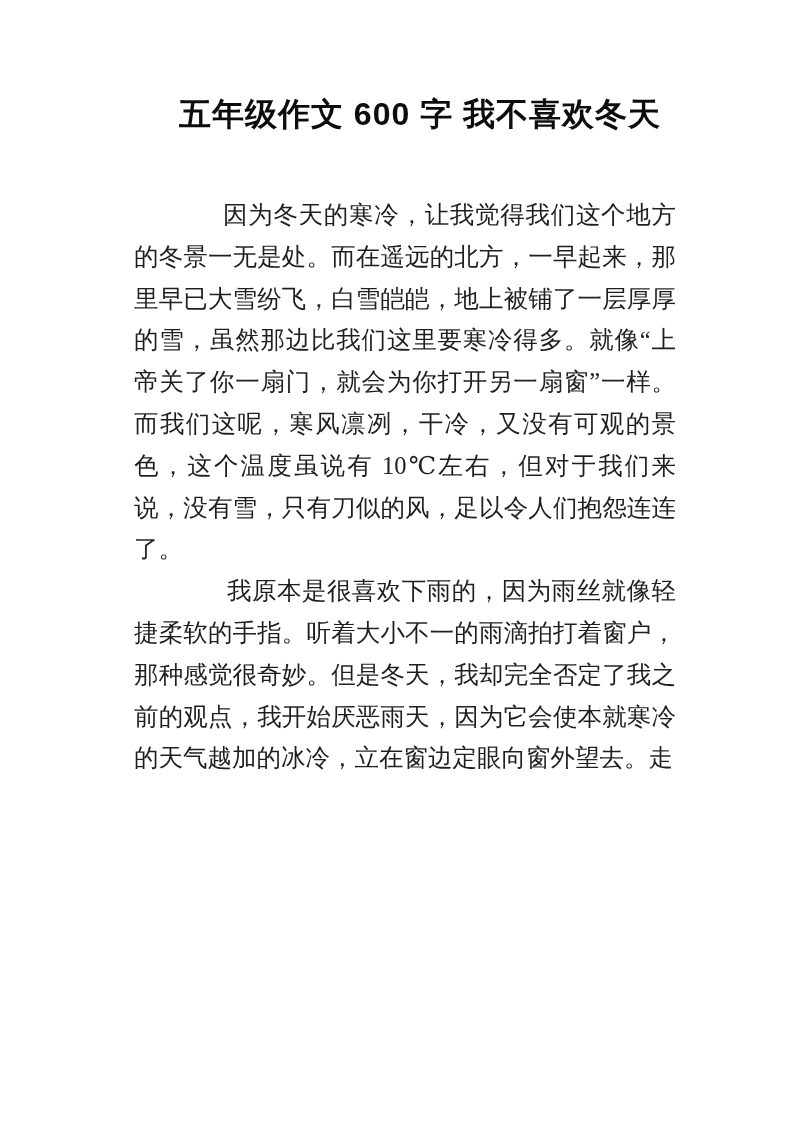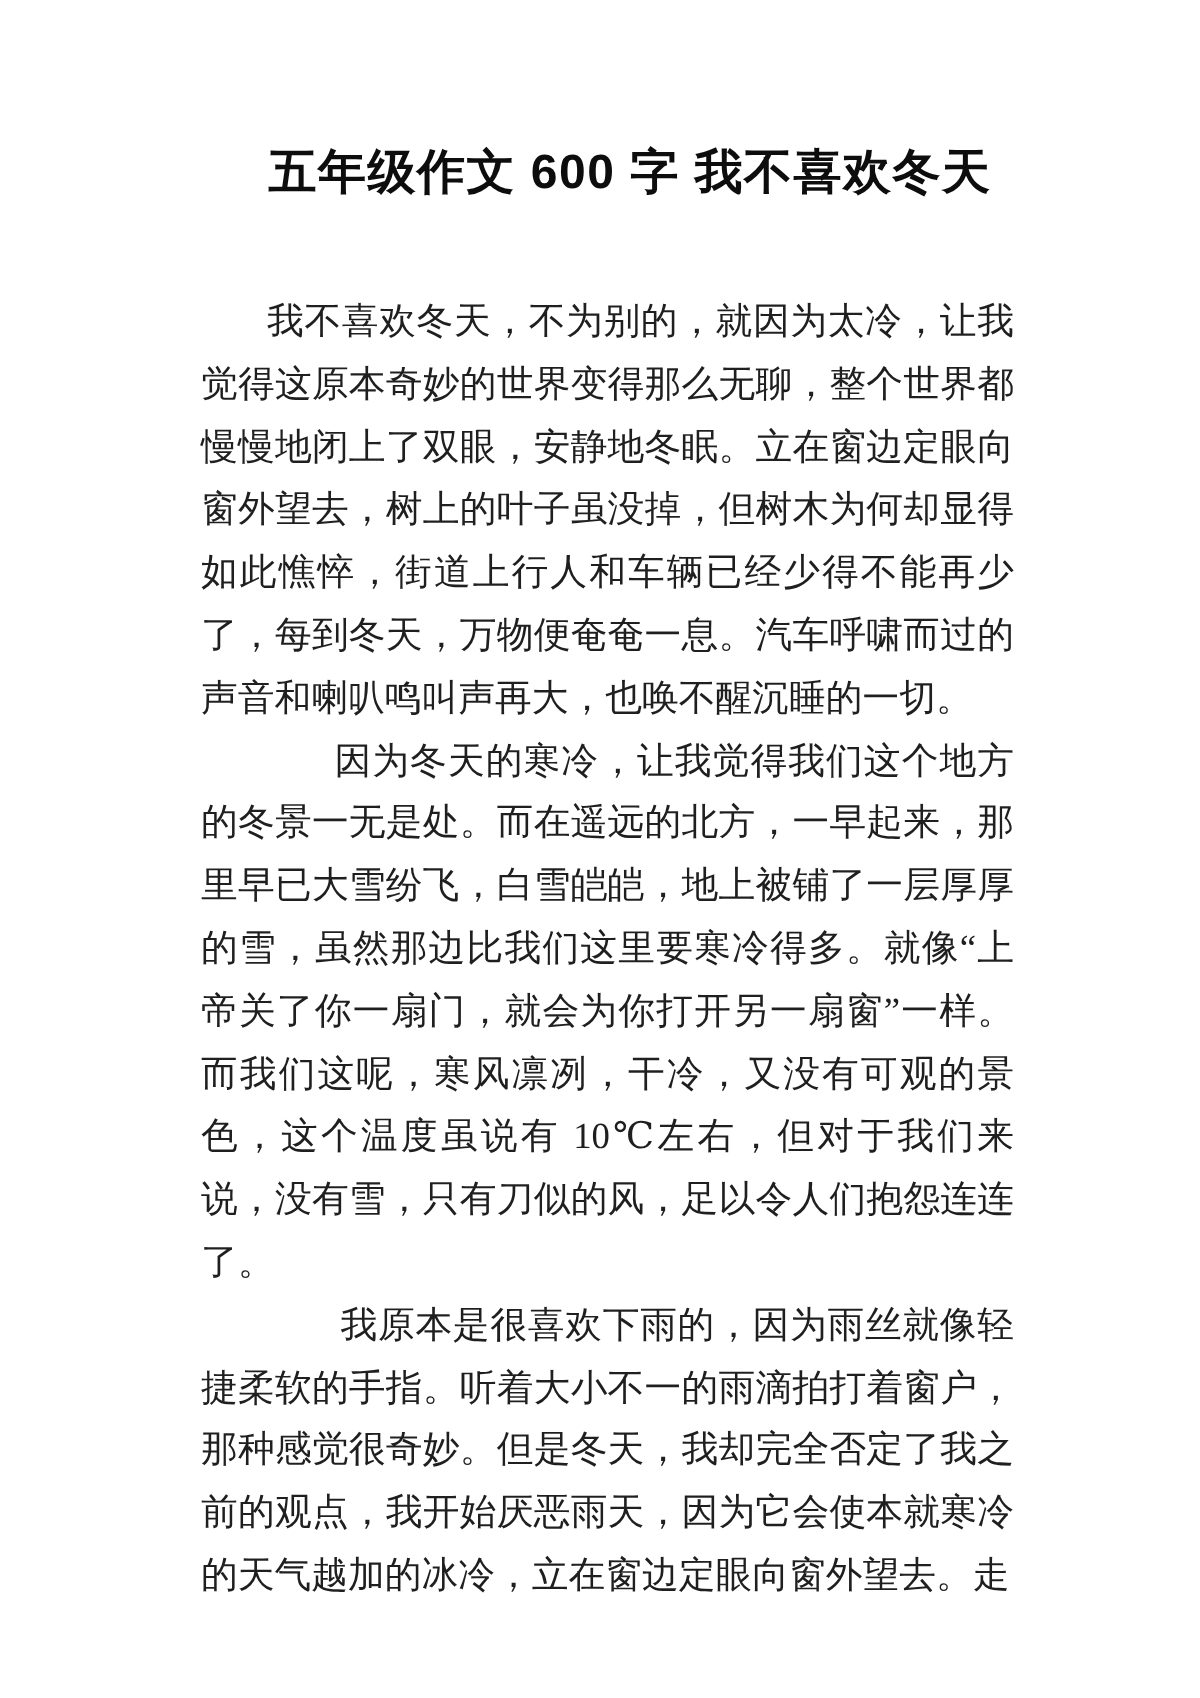--- a/index.html
+++ b/index.html
@@ -57,7 +57,6 @@
   <h1 class="title">五年级作文 600 字 我不喜欢冬天</h1>
 
   <div class="content">
-    <p class="para p1">我不喜欢冬天，不为别的，就因为太冷，让我觉得这原本奇妙的世界变得那么无聊，整个世界都慢慢地闭上了双眼，安静地冬眠。立在窗边定眼向窗外望去，树上的叶子虽没掉，但树木为何却显得如此憔悴，街道上行人和车辆已经少得不能再少了，每到冬天，万物便奄奄一息。汽车呼啸而过的声音和喇叭鸣叫声再大，也唤不醒沉睡的一切。</p>
     <p class="para p2">因为冬天的寒冷，让我觉得我们这个地方的冬景一无是处。而在遥远的北方，一早起来，那里早已大雪纷飞，白雪皑皑，地上被铺了一层厚厚的雪，虽然那边比我们这里要寒冷得多。就像“上帝关了你一扇门，就会为你打开另一扇窗”一样。而我们这呢，寒风凛冽，干冷，又没有可观的景色，这个温度虽说有 10℃左右，但对于我们来说，没有雪，只有刀似的风，足以令人们抱怨连连了。</p>
     <p class="para p3">我原本是很喜欢下雨的，因为雨丝就像轻捷柔软的手指。听着大小不一的雨滴拍打着窗户，那种感觉很奇妙。但是冬天，我却完全否定了我之前的观点，我开始厌恶雨天，因为它会使本就寒冷的天气越加的冰冷，立在窗边定眼向窗外望去。走</p>
   </div>

